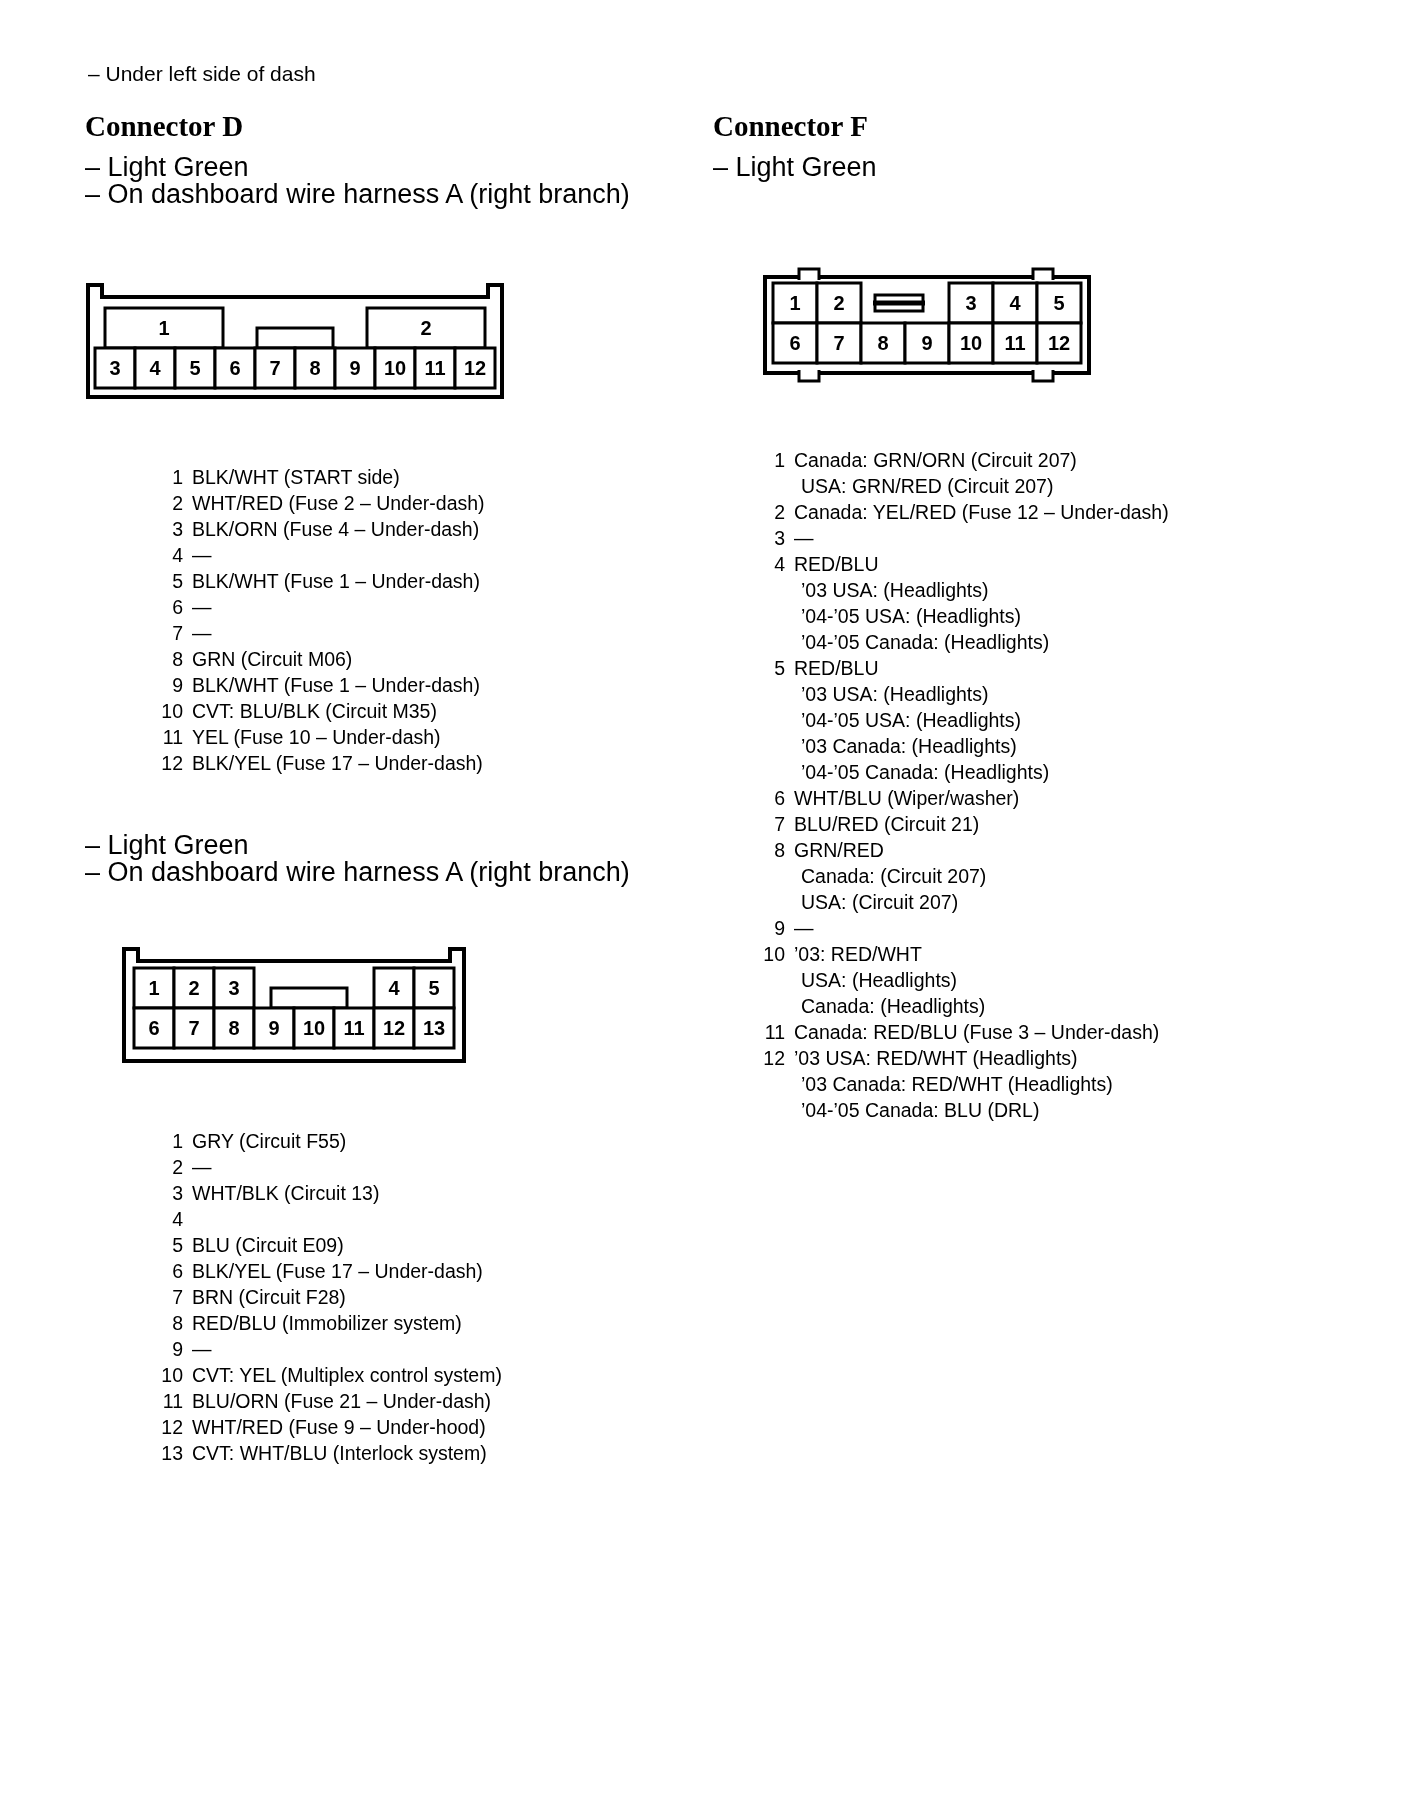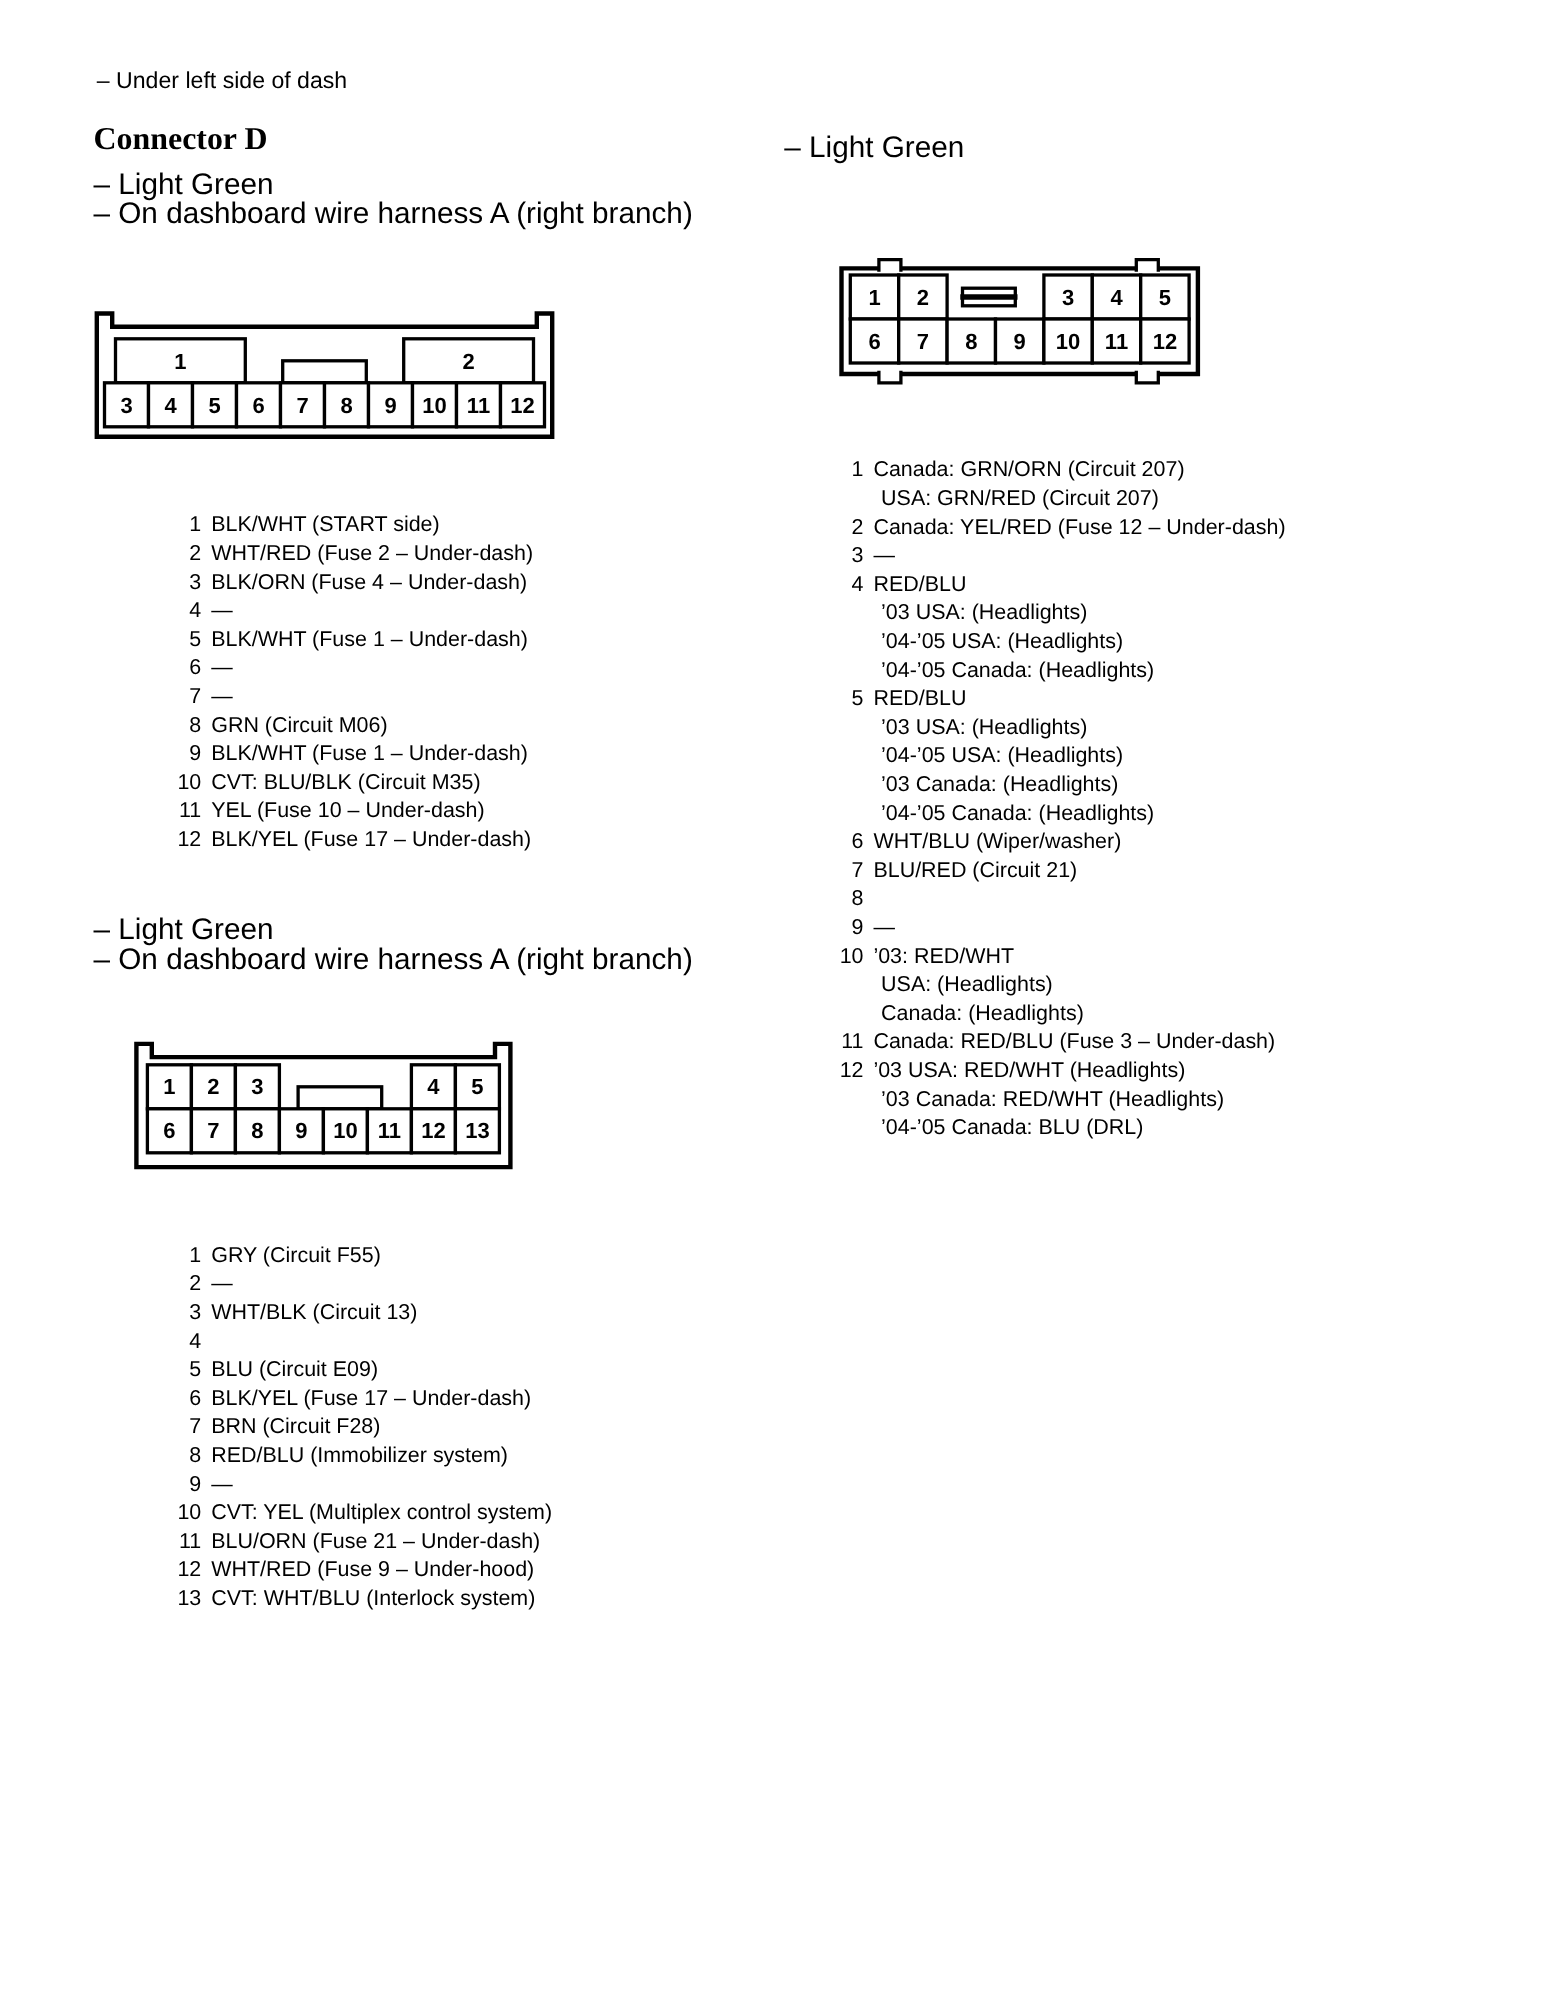--- a/index.html
+++ b/index.html
@@ -283,6 +283,7 @@
 
   <div class="col col-right">
     <section>
+      <h2 class="connector-heading">Connector F</h2>
       <div class="notes">
           <div class="note-line">– Light Green</div>
         </div>

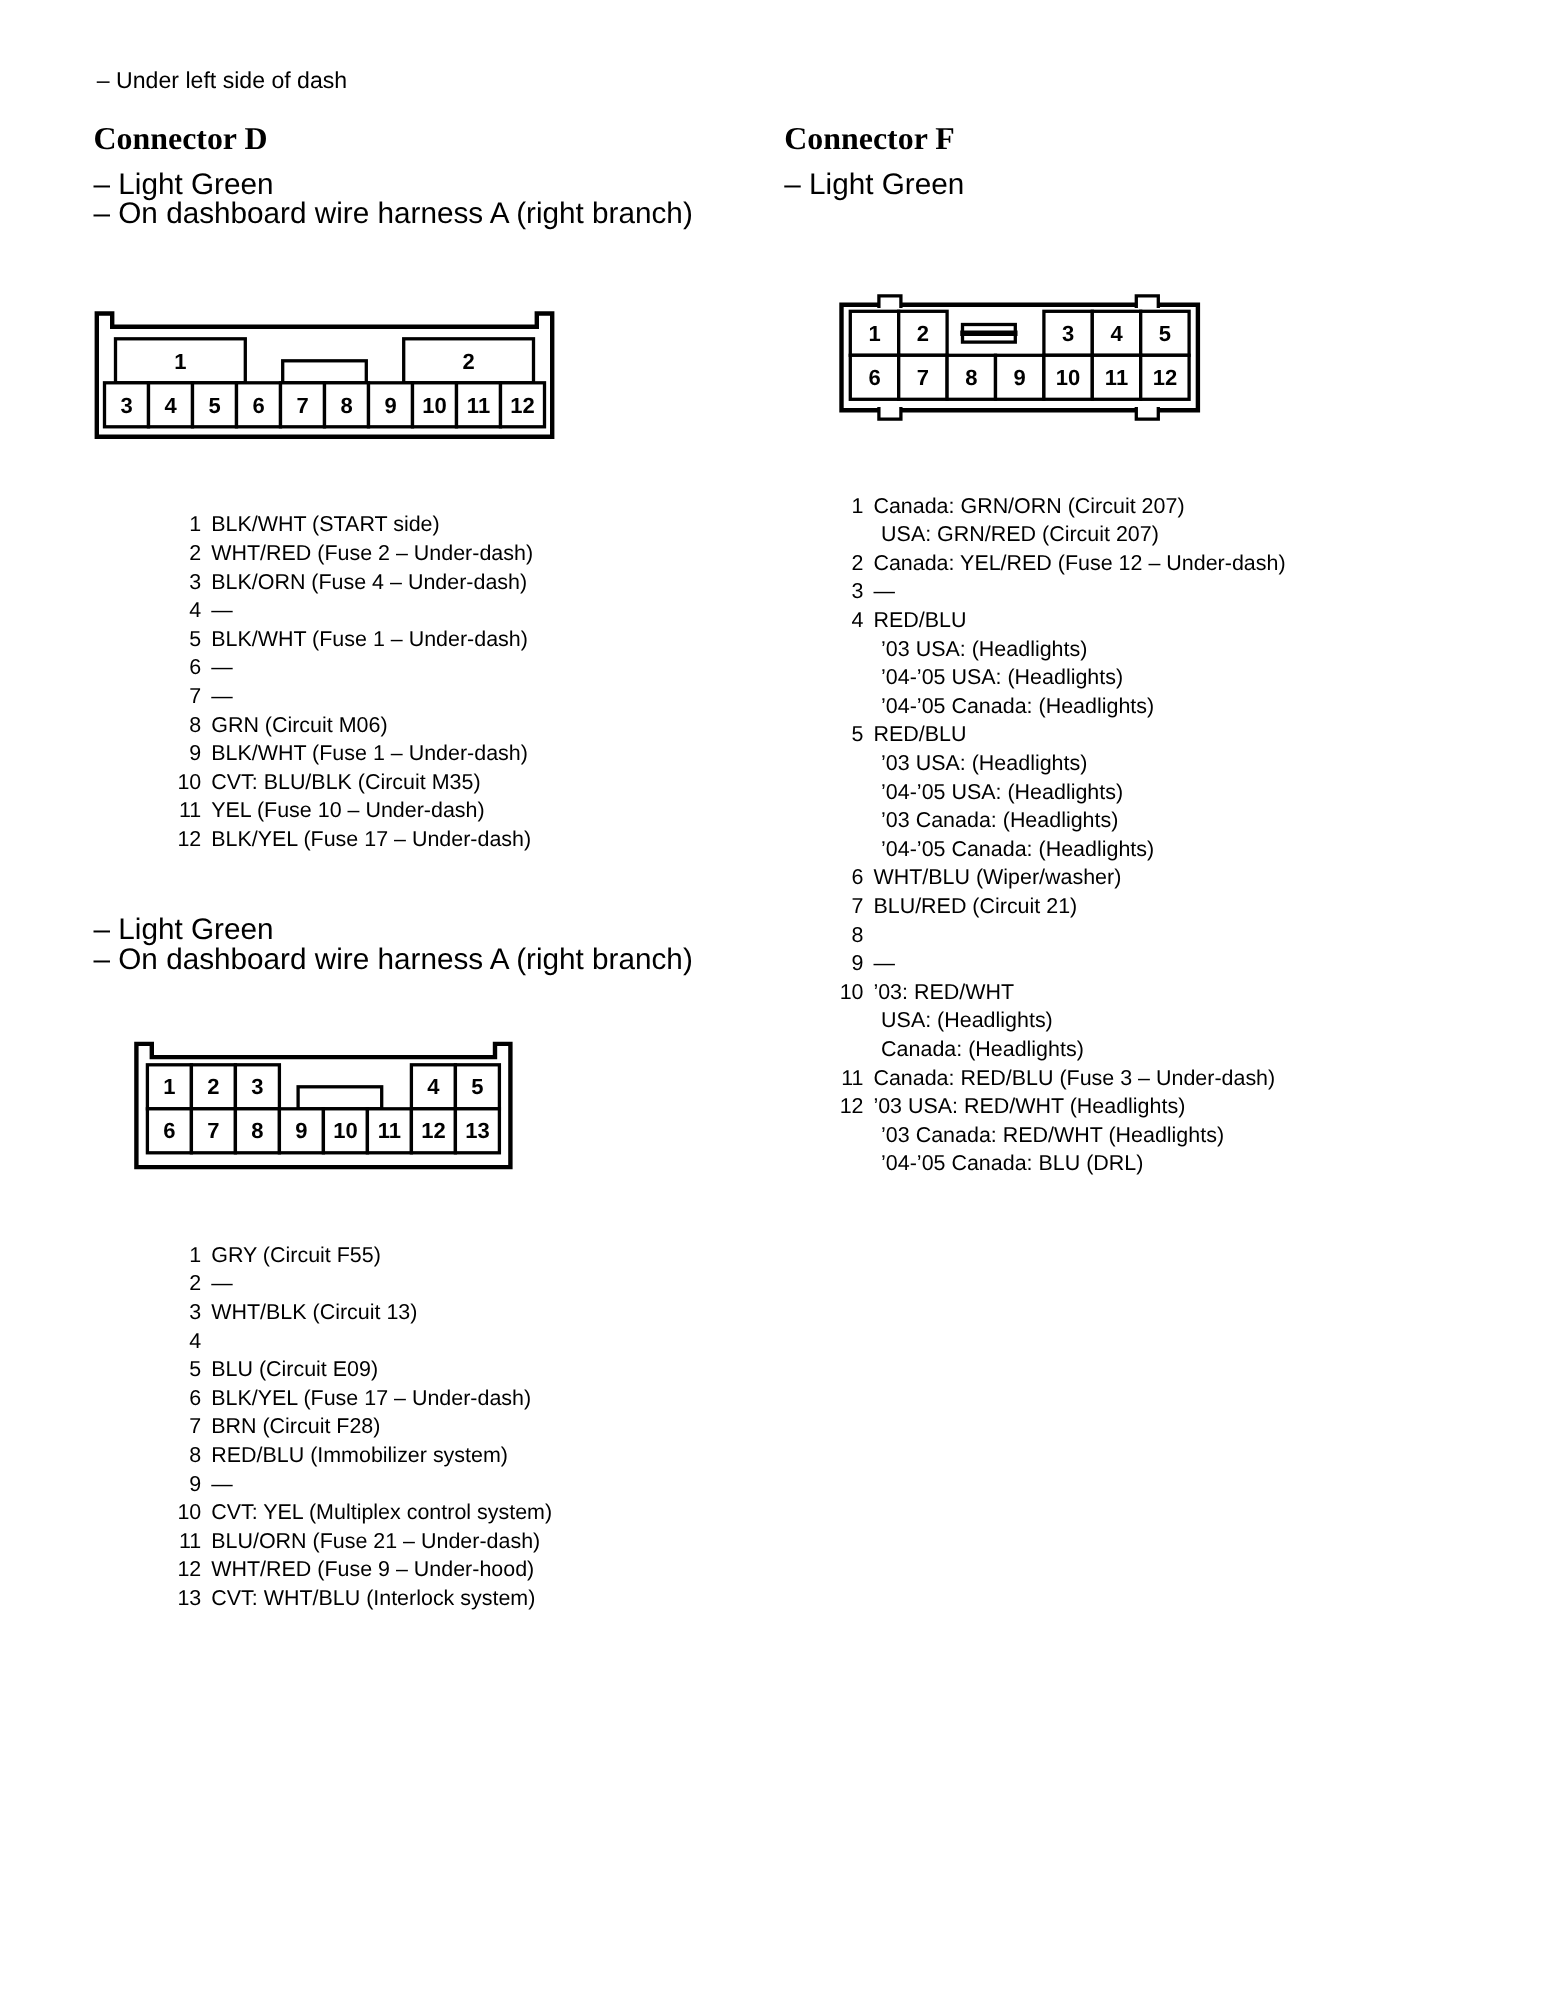--- a/index.html
+++ b/index.html
@@ -373,6 +373,11 @@
           </div>
           <div class="pin-row">
             <span class="pin-num">8</span>
+            <div class="pin-text">
+              <div class="pin-line">GRN/RED</div>
+              <div class="pin-line sub">Canada: (Circuit 207)</div>
+              <div class="pin-line sub">USA: (Circuit 207)</div>
+            </div>
           </div>
           <div class="pin-row">
             <span class="pin-num">9</span>

